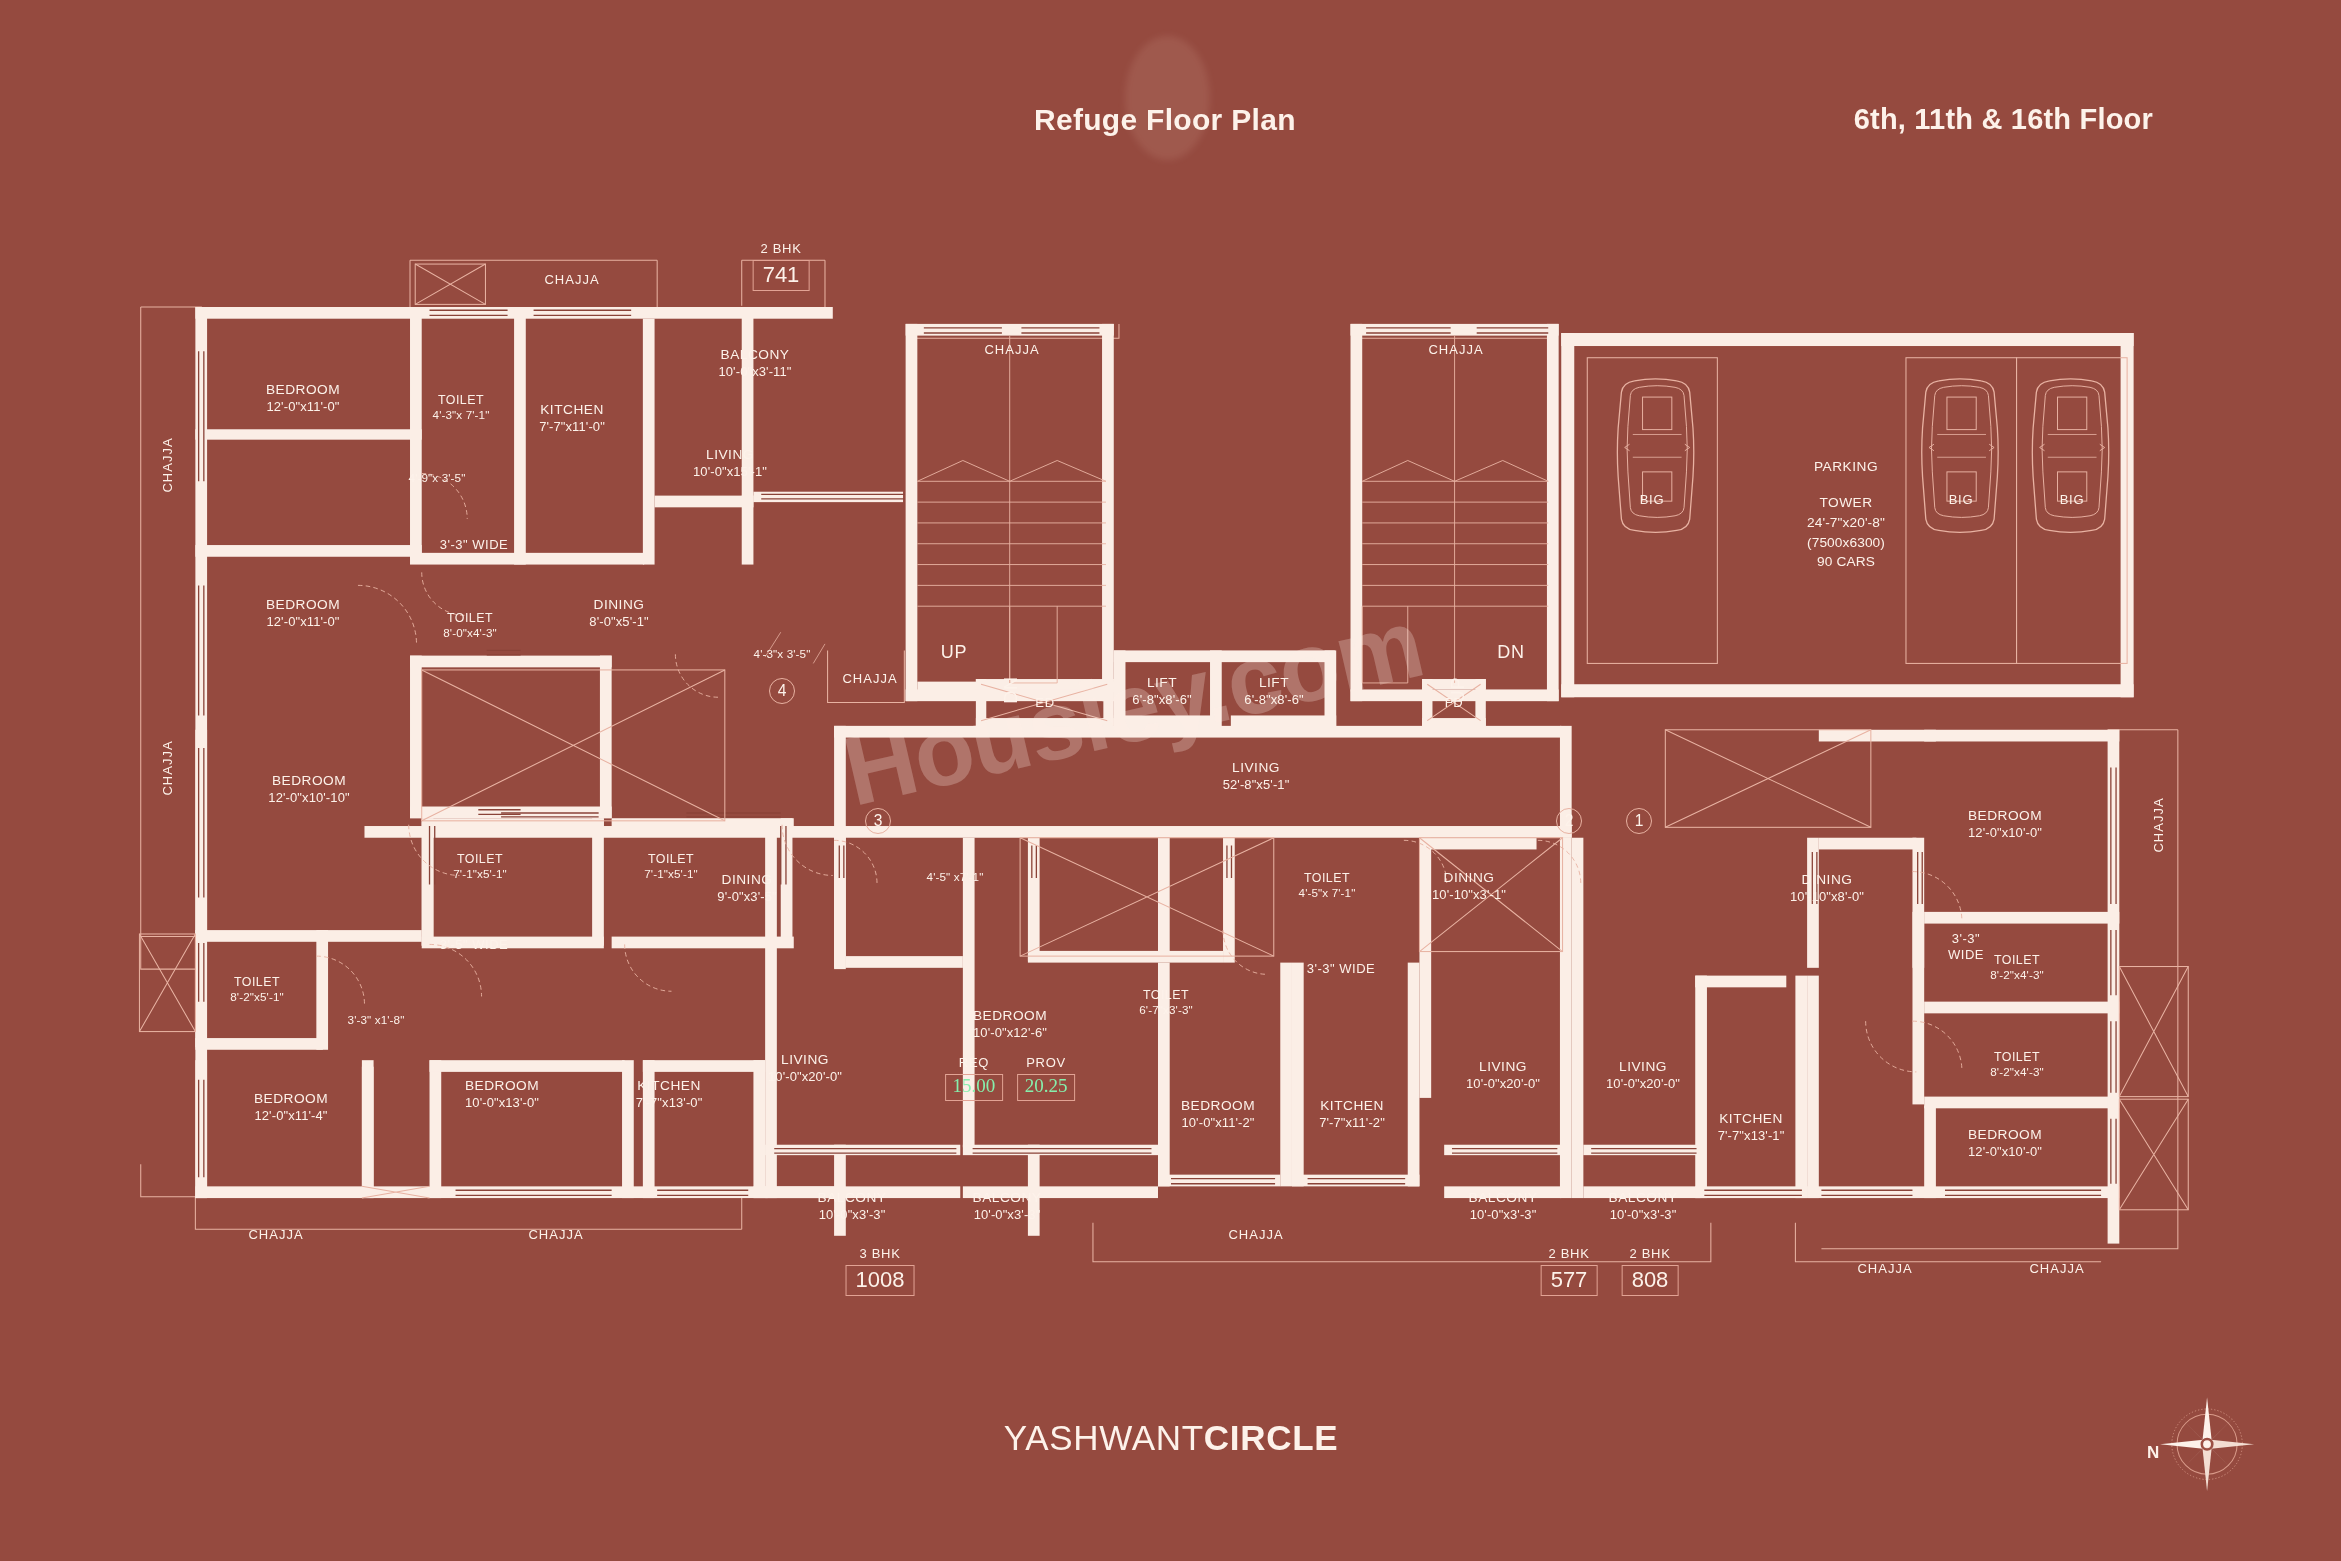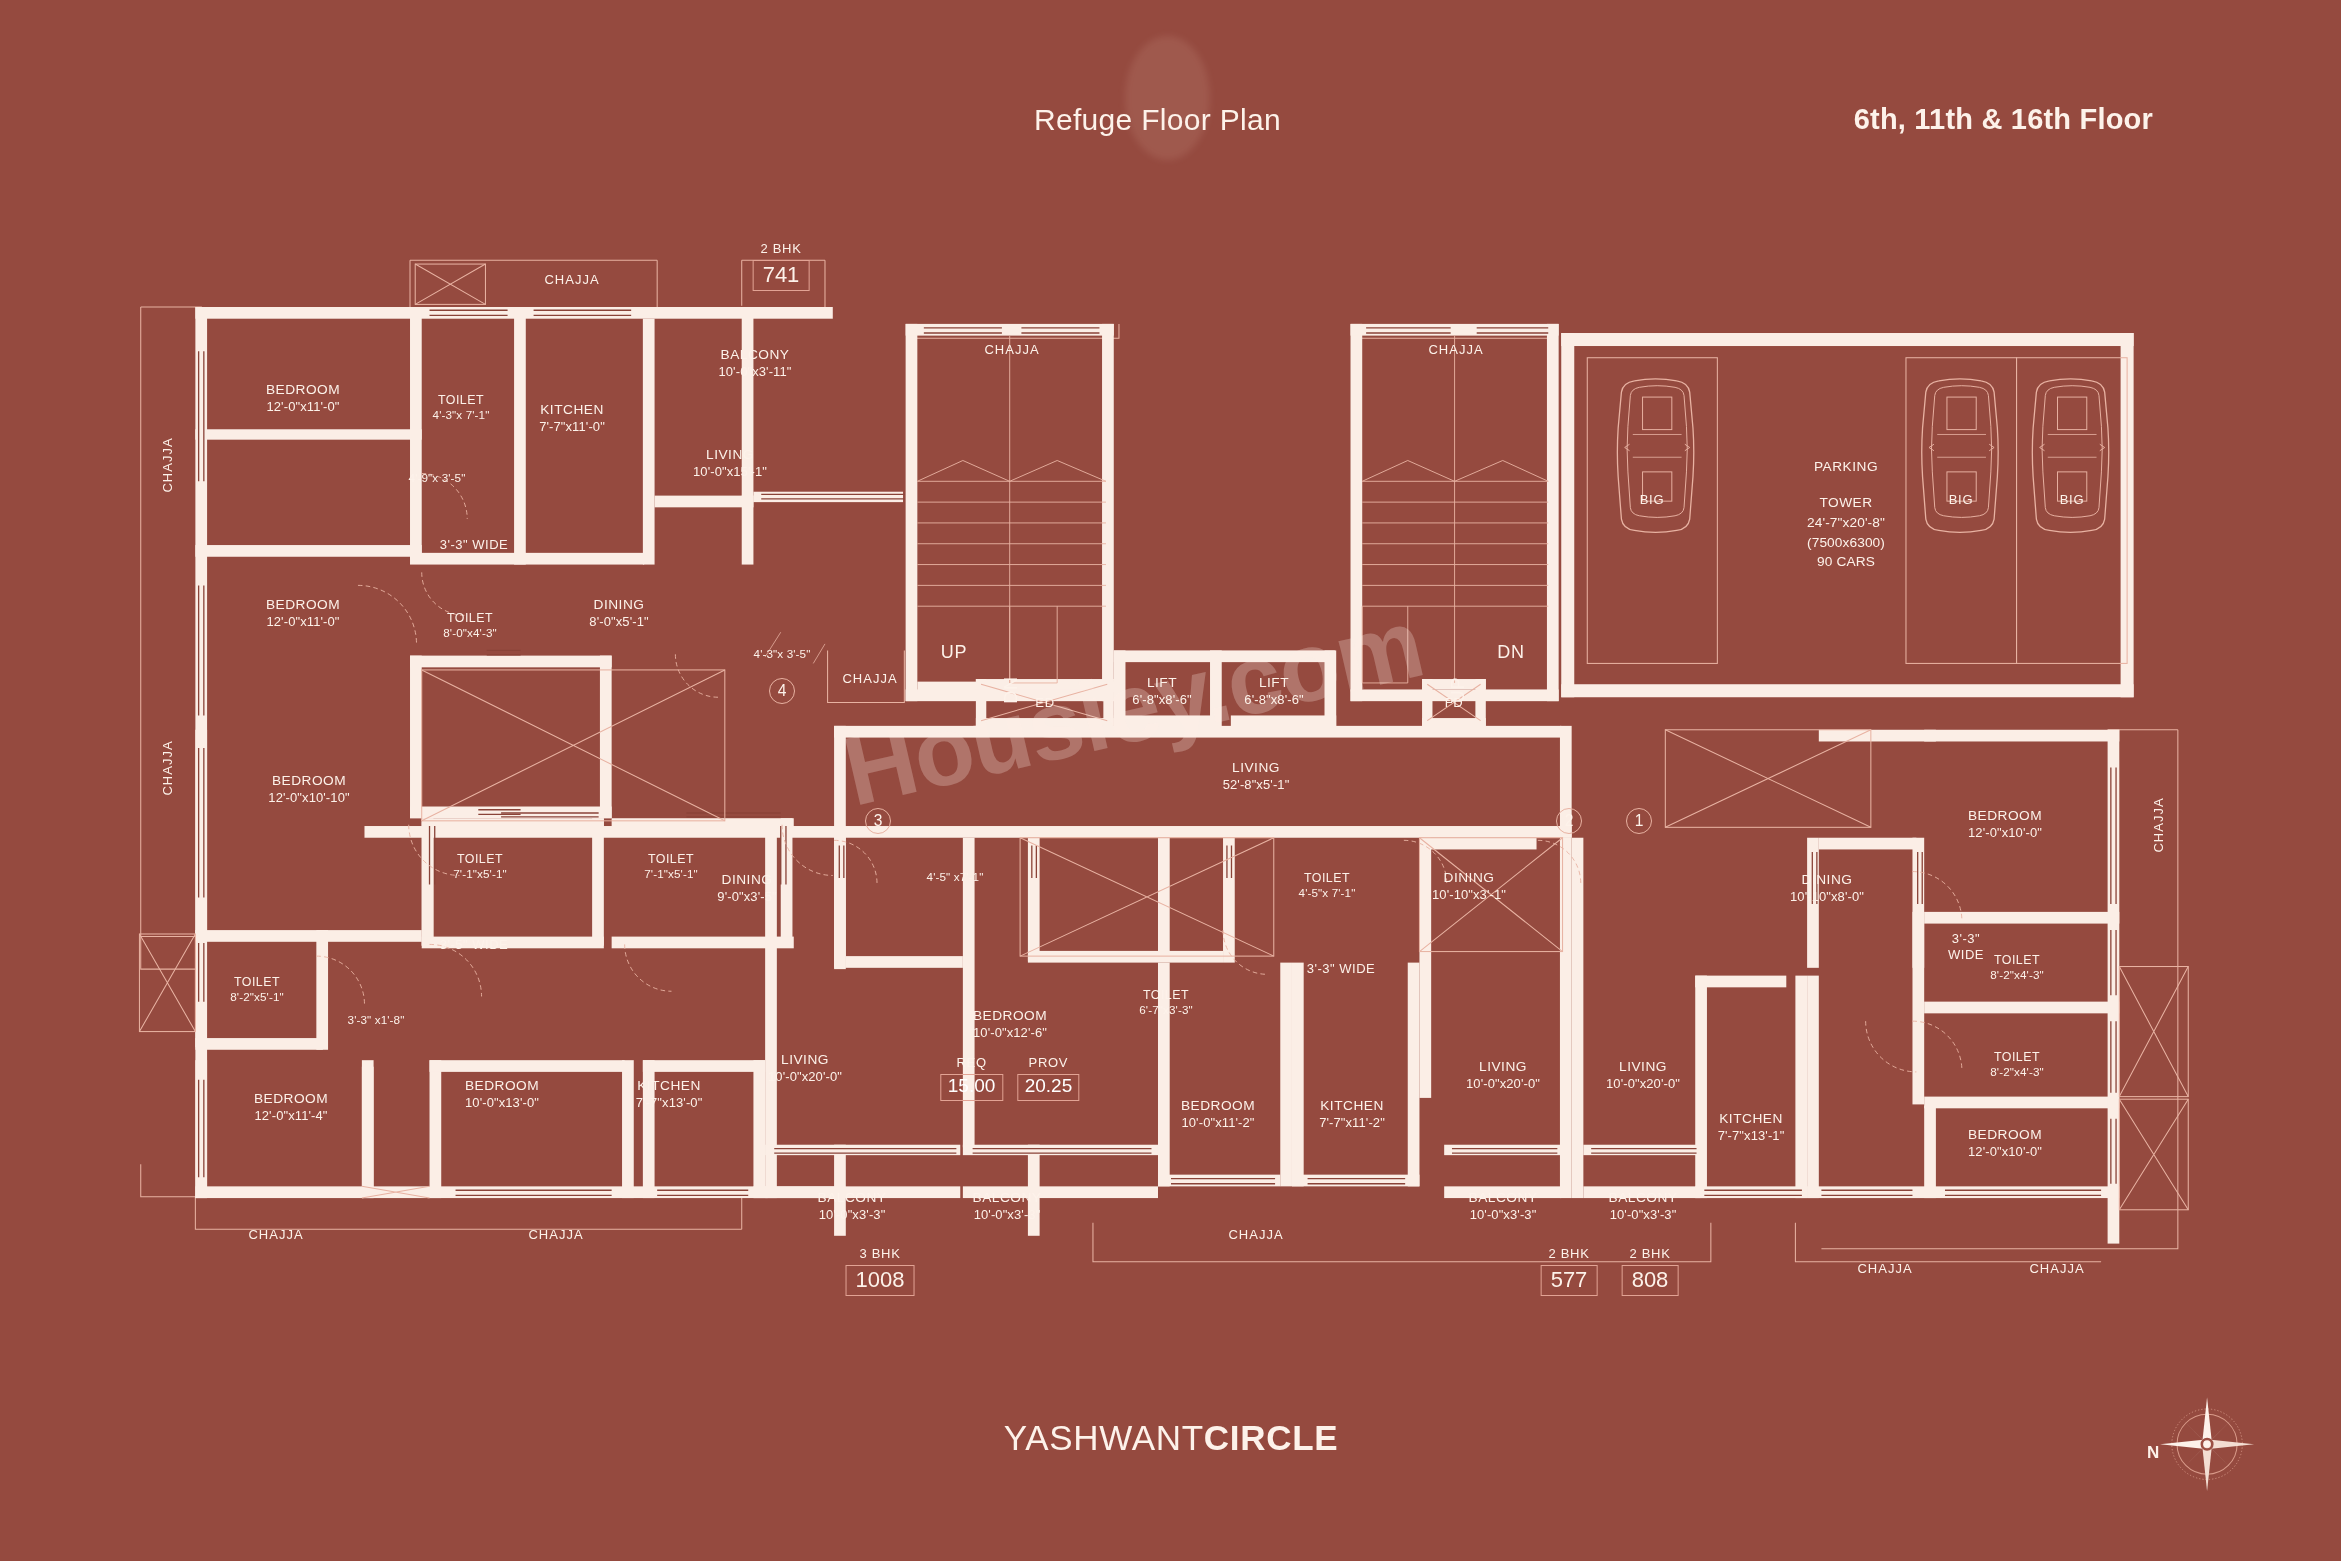--- a/index.html
+++ b/index.html
@@ -18,7 +18,7 @@
     border-radius:50%; background:rgba(255,225,210,0.10); filter:blur(3.9px);
   }
   #page-title {
-    position:absolute; left:1034px; top:103px; font-size:30px; font-weight:400;
+    position:absolute; left:1034px; top:103px; font-size:30px; font-weight:700;
     letter-spacing:0.3px; color:#fdf2ea; white-space:nowrap;
   }
   #floor-label {

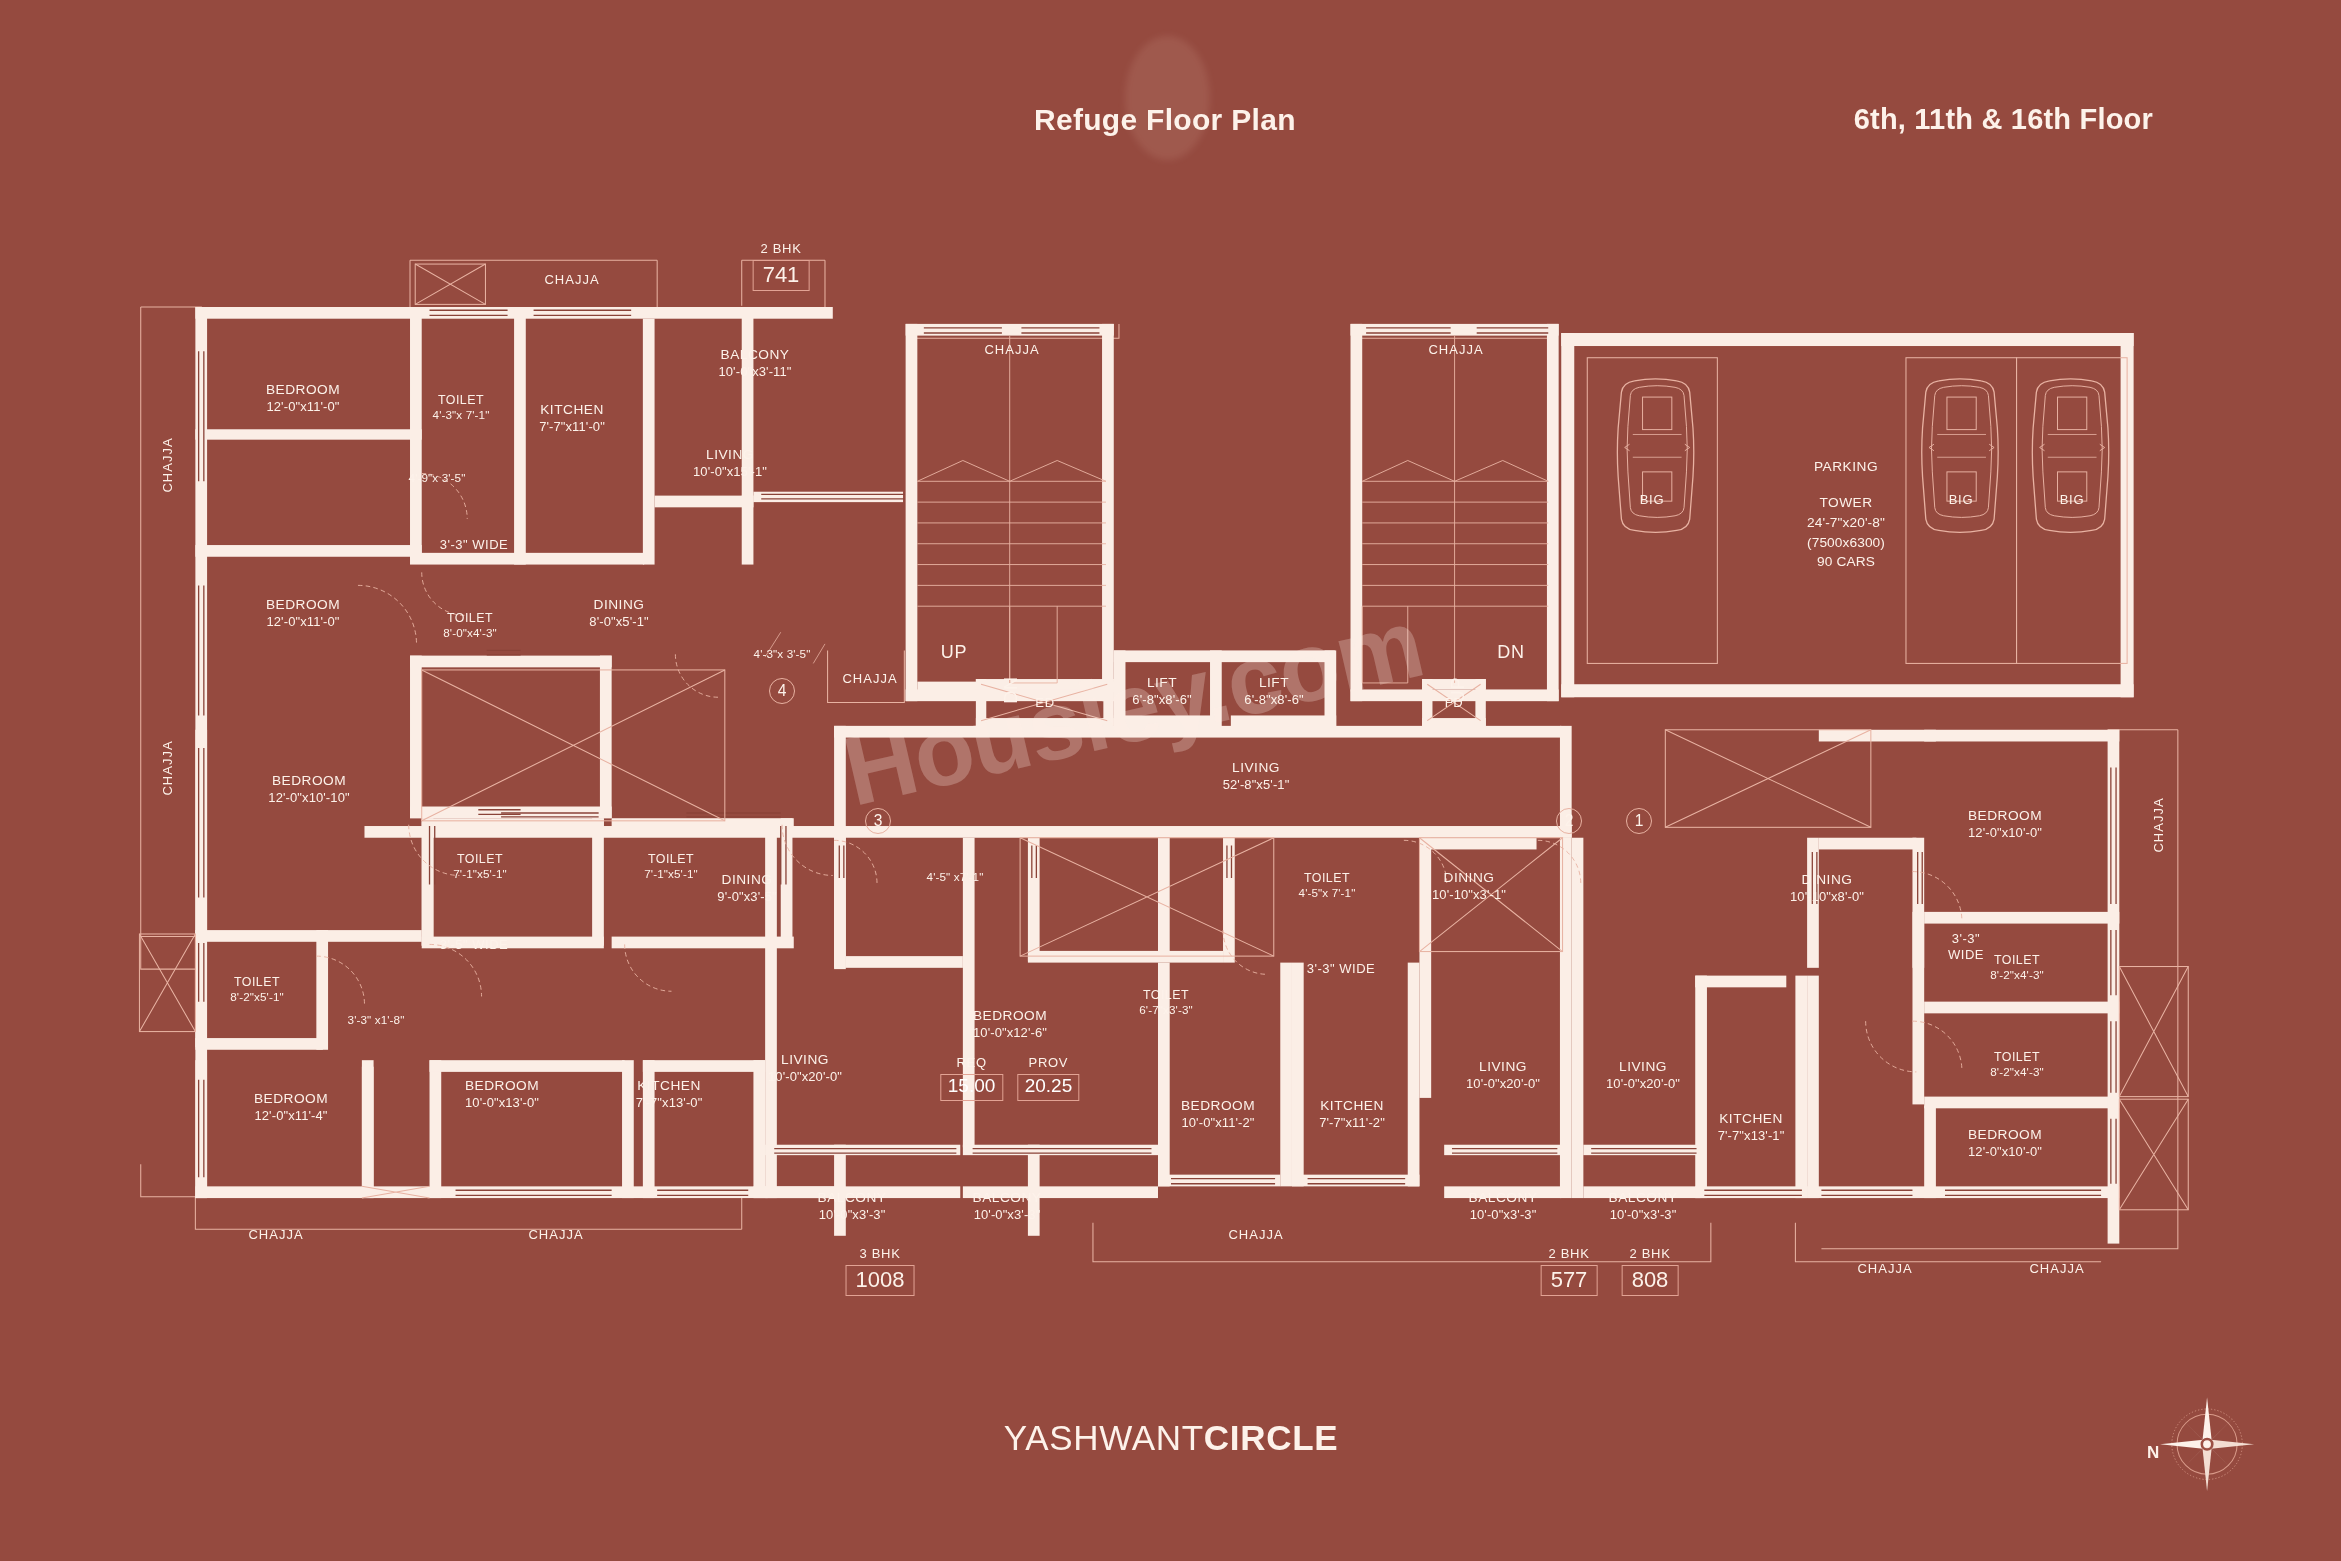--- a/index.html
+++ b/index.html
@@ -61,7 +61,7 @@
   .reqprov .hd { font-size:13px; letter-spacing:0.7px; display:block; margin-bottom:3.9px; color:#fdf2ea; }
   .reqprov .vl {
     display:block; border:1.3px solid #e2a394; padding:1.3px 6.5px 2.6px;
-    font-size:19px; color:#ffffff; line-height:1.1;
+    font-size:19px; color:#86efac; line-height:1.1;font-family:Liberation Serif, serif;
   }
   
   .dnum {

